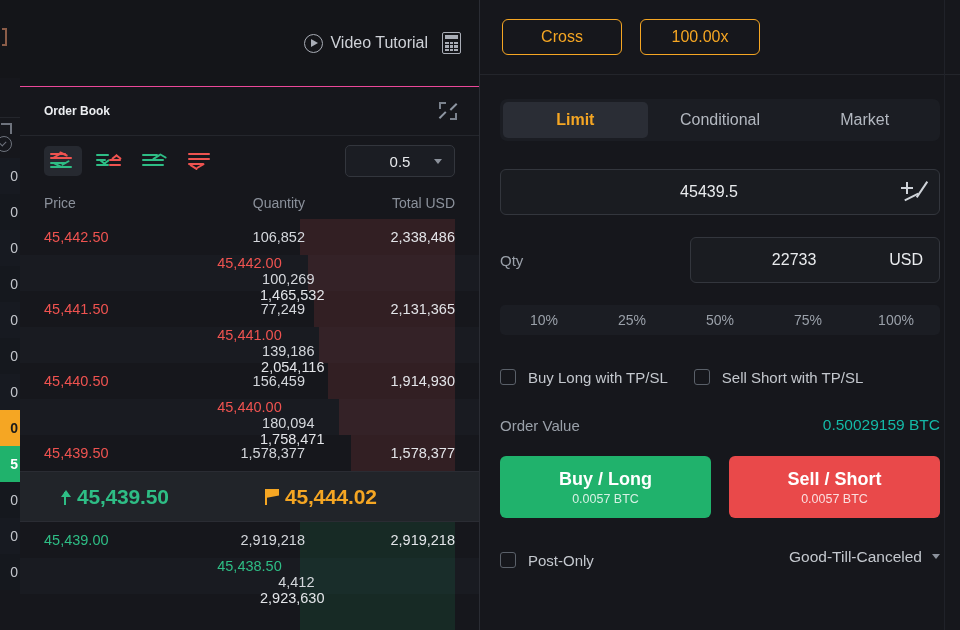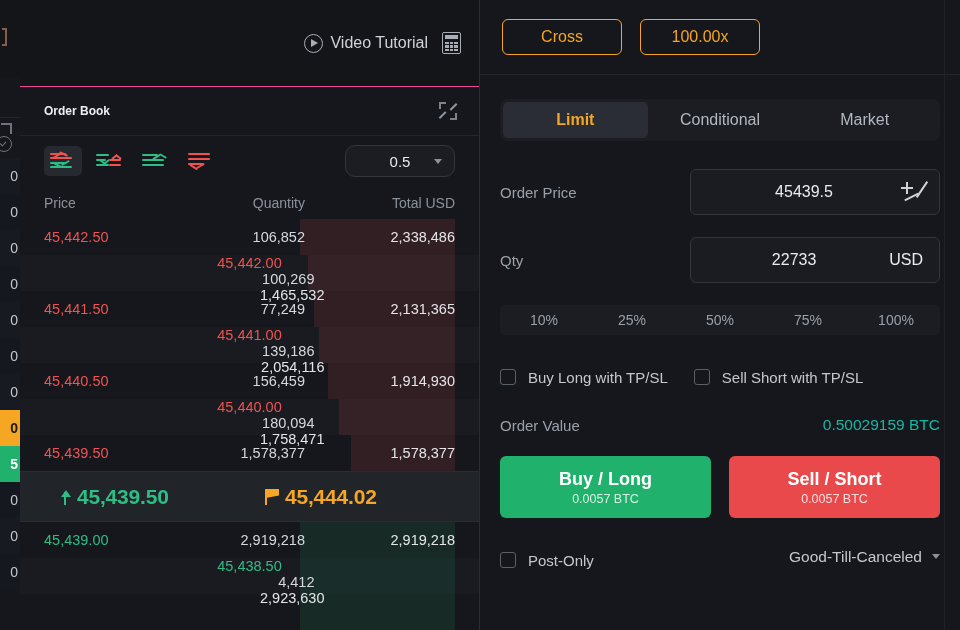--- a/index.html
+++ b/index.html
@@ -79,7 +79,7 @@
   .glyph { width:26px; height:20px; position:relative; }
   .glyph i { position:absolute; height:2px; border-radius:1px; }
 
-  .tick-select { width:110px; height:32px; border:1px solid #33363d; border-radius:10px;
+  .tick-select { width:110px; height:32px; border:1px solid #33363d; border-radius:5px;
       display:flex; align-items:center; justify-content:center; position:relative;
       cursor:pointer; background:#1b1d23; }
   .tick-val { font-size:15px; color:#e6e8eb; }

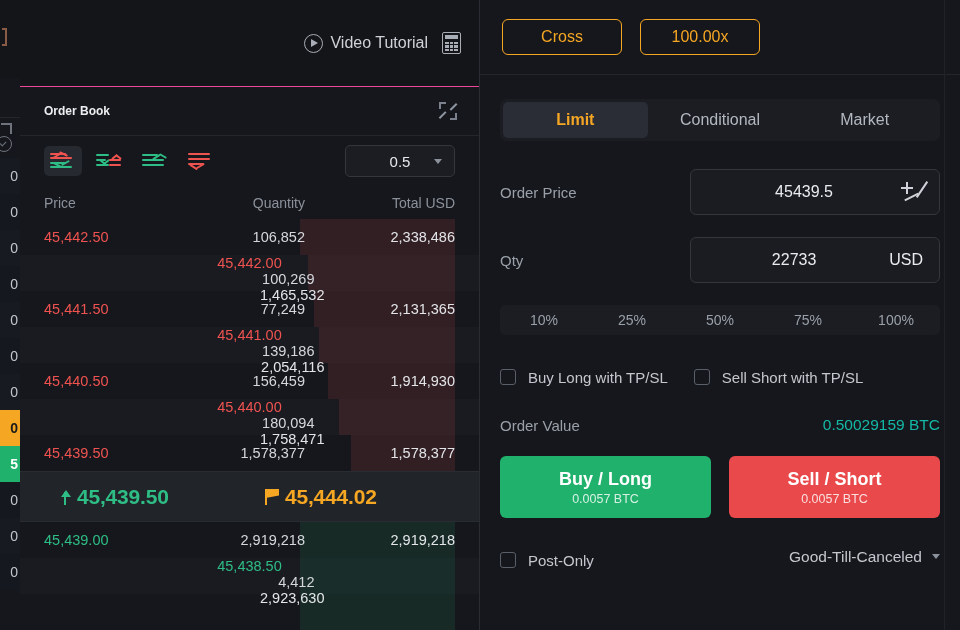--- a/index.html
+++ b/index.html
@@ -403,7 +403,6 @@
       </div>
 
       <div class="field">
-        <span class="field-label">Order Price</span>
         <div class="input-box">
           <span class="input-val">45439.5</span>
           <span class="plusminus">

